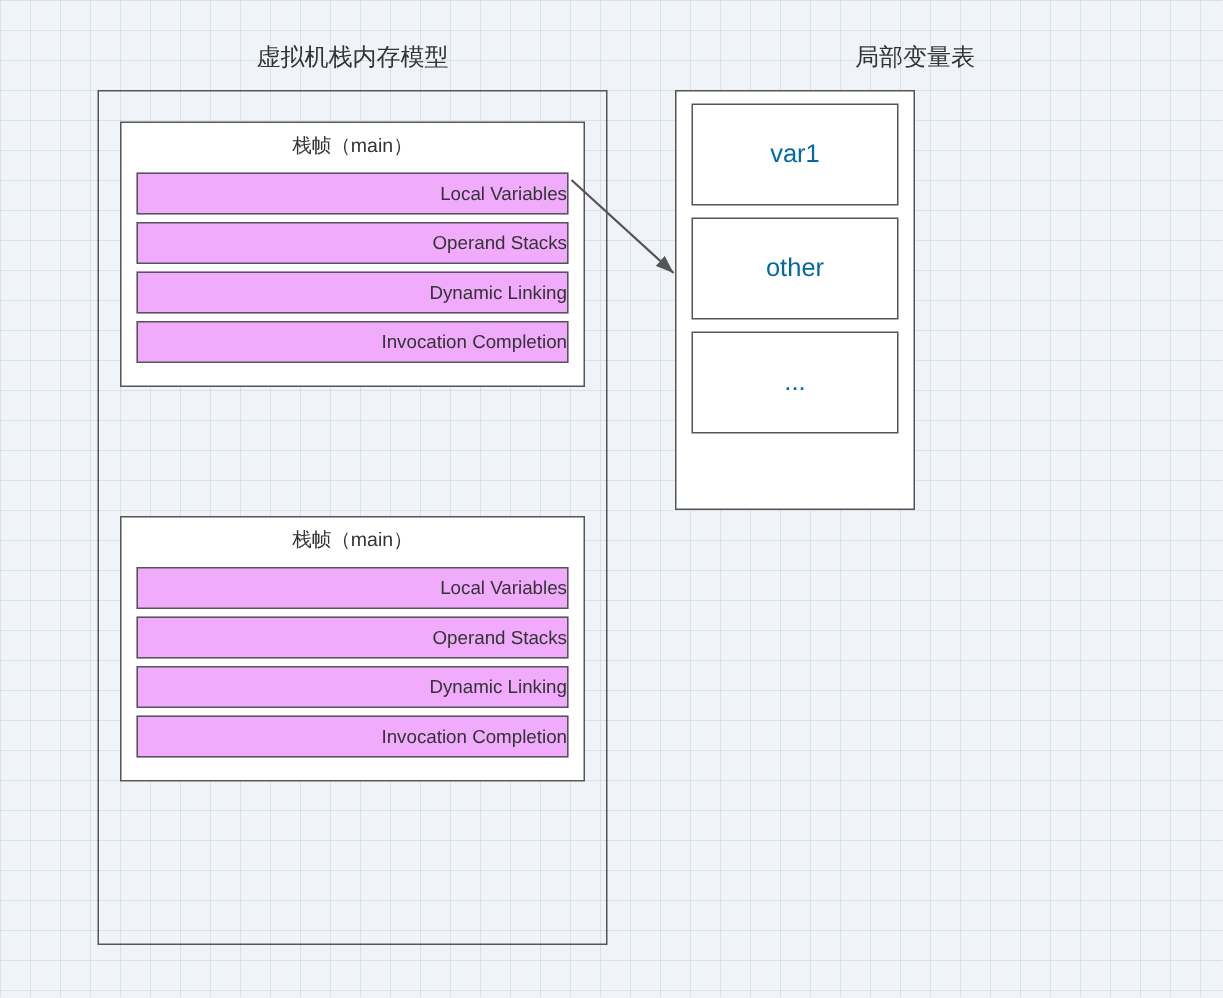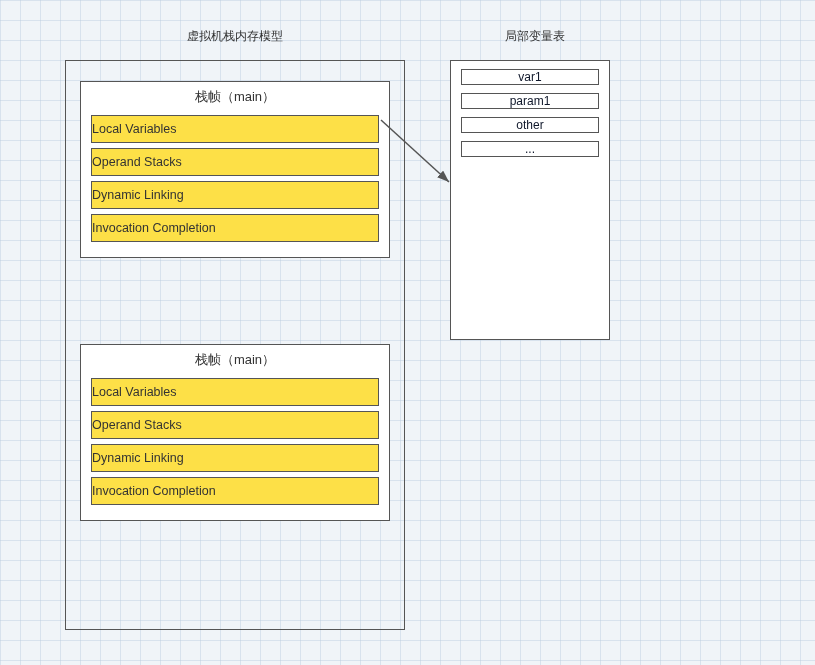--- a/index.html
+++ b/index.html
@@ -27,7 +27,7 @@
     
     .section-title {
       position: absolute;
-      font-size: 12px;
+      font-size: 16px;
       color: #333;
       text-align: center;
     }

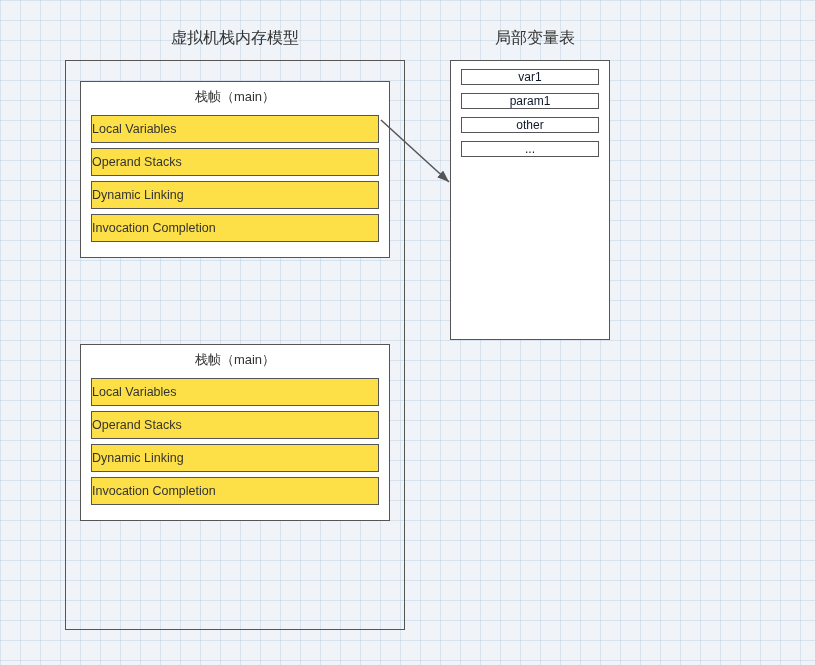--- a/index.html
+++ b/index.html
@@ -106,7 +106,7 @@
 
   <div class="section-title" style="top: 28px; left: 65px; width: 340px;">虚拟机栈内存模型</div>
 
-  <div class="section-title" style="top: 28px; left: 420px; width: 230px;">局部变量表</div>
+  <div class="section-title" style="top: 28px; left: 420px; width: 230px; text-align: right;">局部变量表</div>
 
   <div class="stack-box">
 

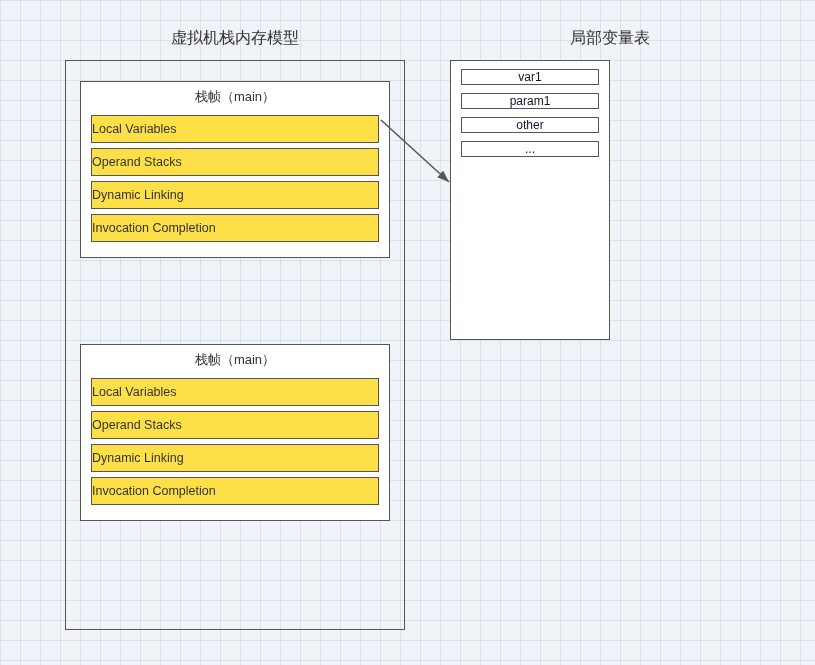--- a/index.html
+++ b/index.html
@@ -85,9 +85,9 @@
       border: 1px solid #555;
       background: white;
       text-align: center;
-      font-size: 12px;
-      color: #0f172a;
-      padding: 0 0;
+      font-size: 17px;
+      color: #0369a1;
+      padding: 23px 0;
     }
 
     

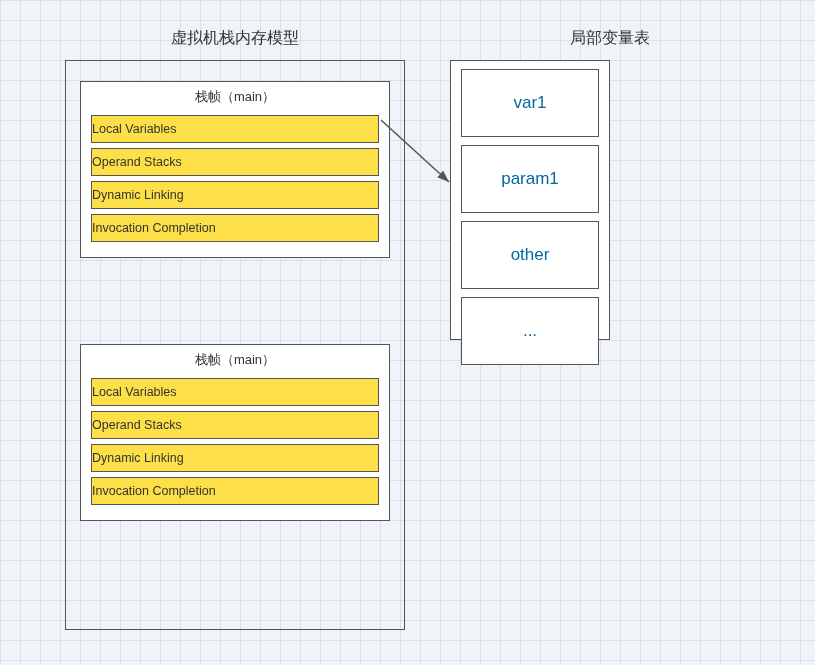--- a/index.html
+++ b/index.html
@@ -62,8 +62,8 @@
     .frame-row {
       margin: 5px 10px;
       border: 1px solid #555;
-      background: #fde047;
-      text-align: left;
+      background: #f0abfc;
+      text-align: right;
       font-size: 12.5px;
       color: #333;
       padding: 6px 0;

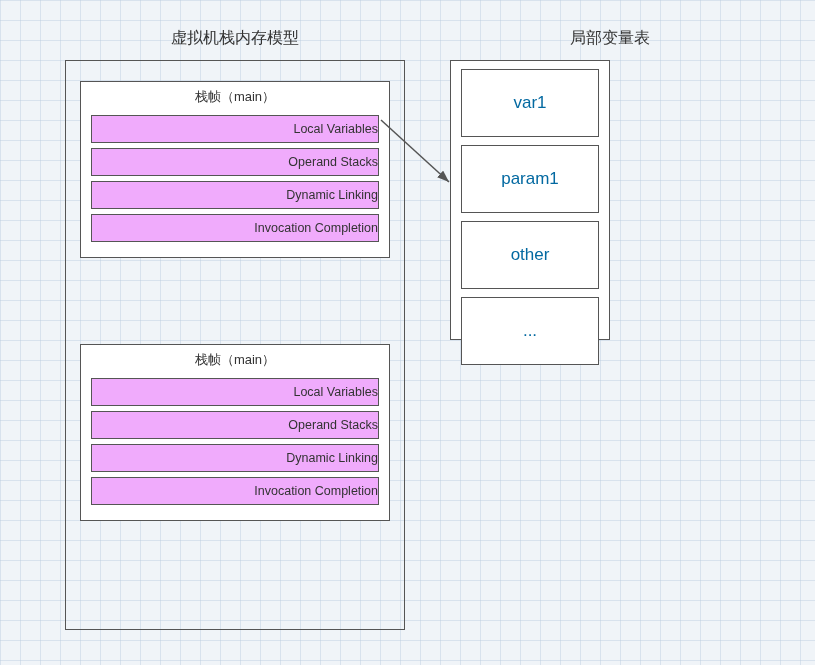--- a/index.html
+++ b/index.html
@@ -130,7 +130,6 @@
 
   <div class="local-var-box">
     <div class="local-var-row">var1</div>
-    <div class="local-var-row">param1</div>
     <div class="local-var-row">other</div>
     <div class="local-var-row">...</div>
   </div>

